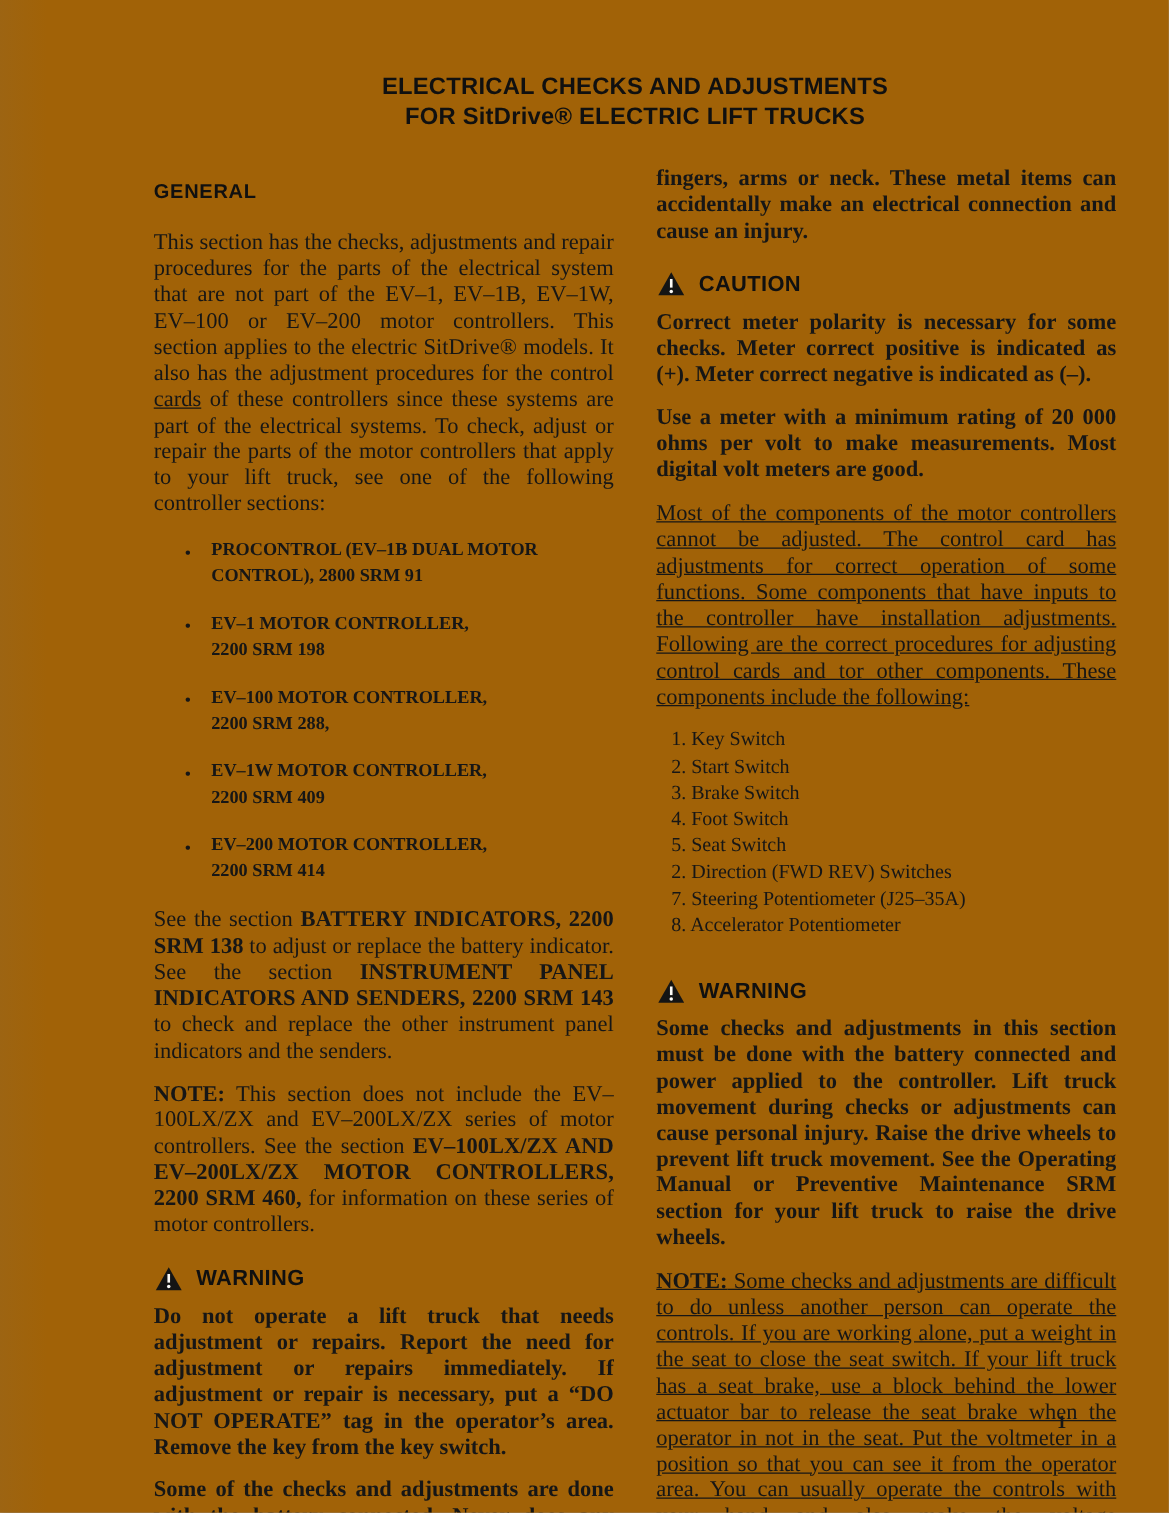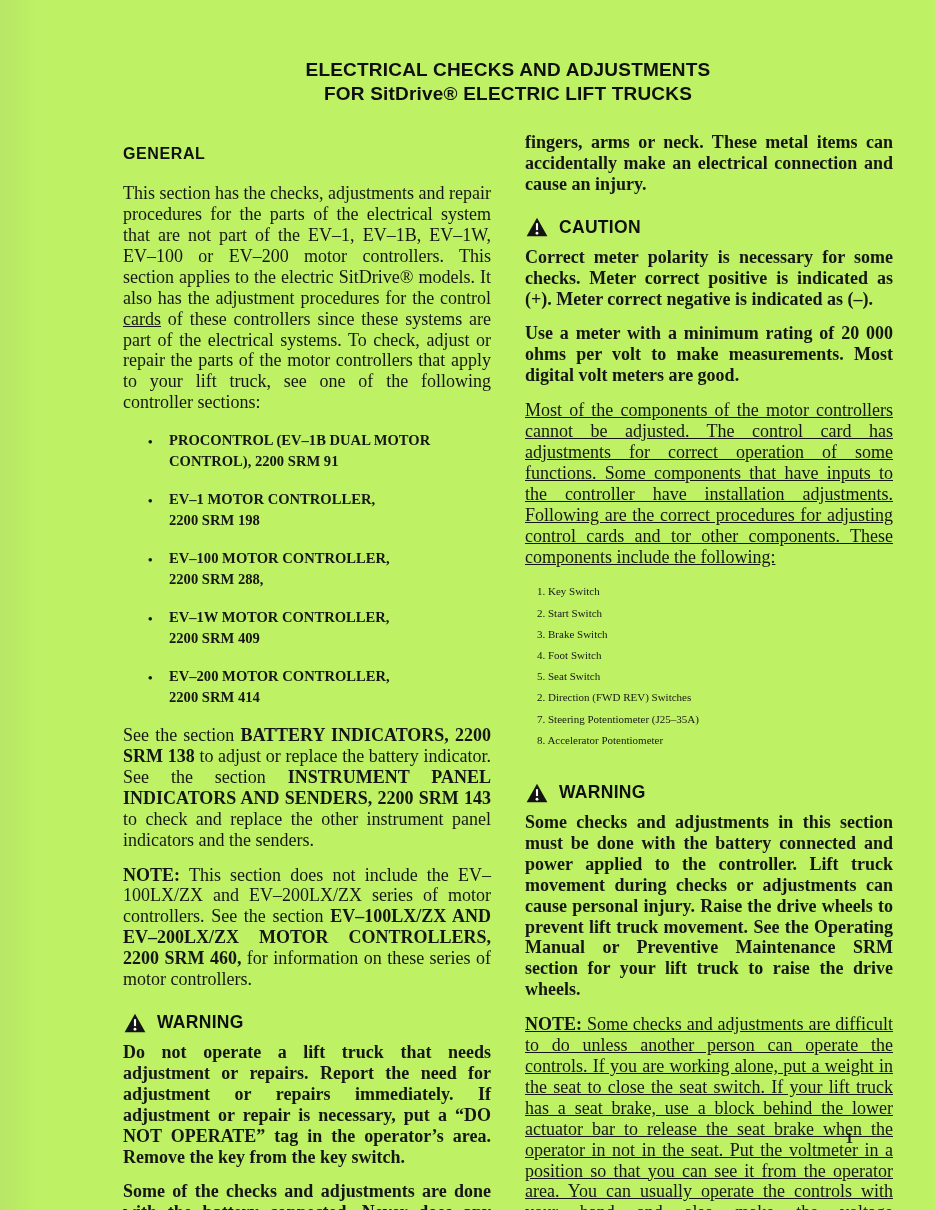--- a/index.html
+++ b/index.html
@@ -9,7 +9,7 @@
   .page {
     width: 935px;
     height: 1210px;
-    background: #bef264;
+    background: #a16207;
     position: relative;
     overflow: hidden;
     margin: 0 auto;

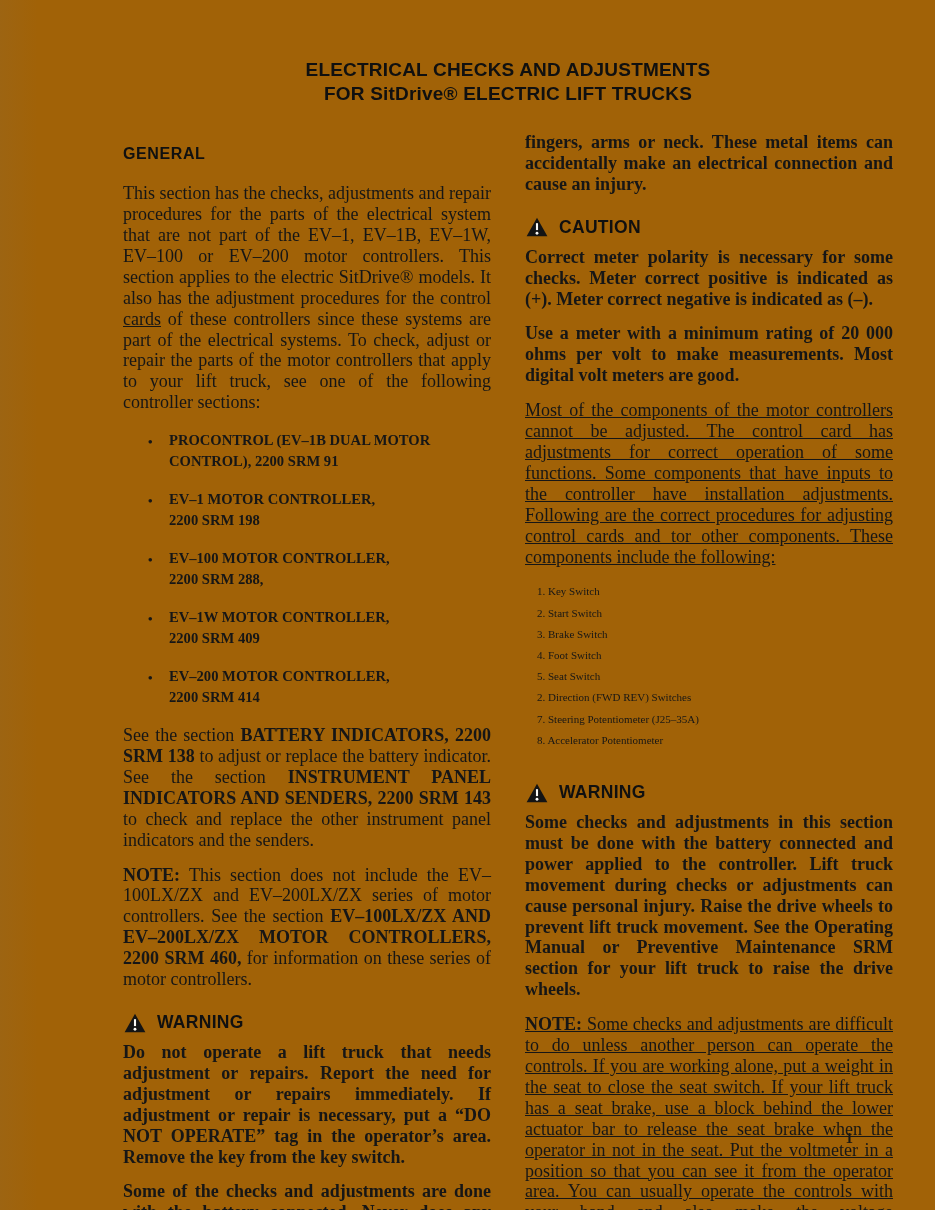--- a/index.html
+++ b/index.html
@@ -115,7 +115,7 @@
         <ul class="bullets">
           <li>
             <span class="bullet-mark">•</span>
-            <span><span>PROCONTROL (EV–1B DUAL MOTOR</span><br><span>CONTROL), 2200 SRM 91</span></span>
+            <span><span>PROCONTROL (EV–1B DUAL MOTOR</span><br><span>CONTROL), 2800 SRM 91</span></span>
           </li>
           <li>
             <span class="bullet-mark">•</span>

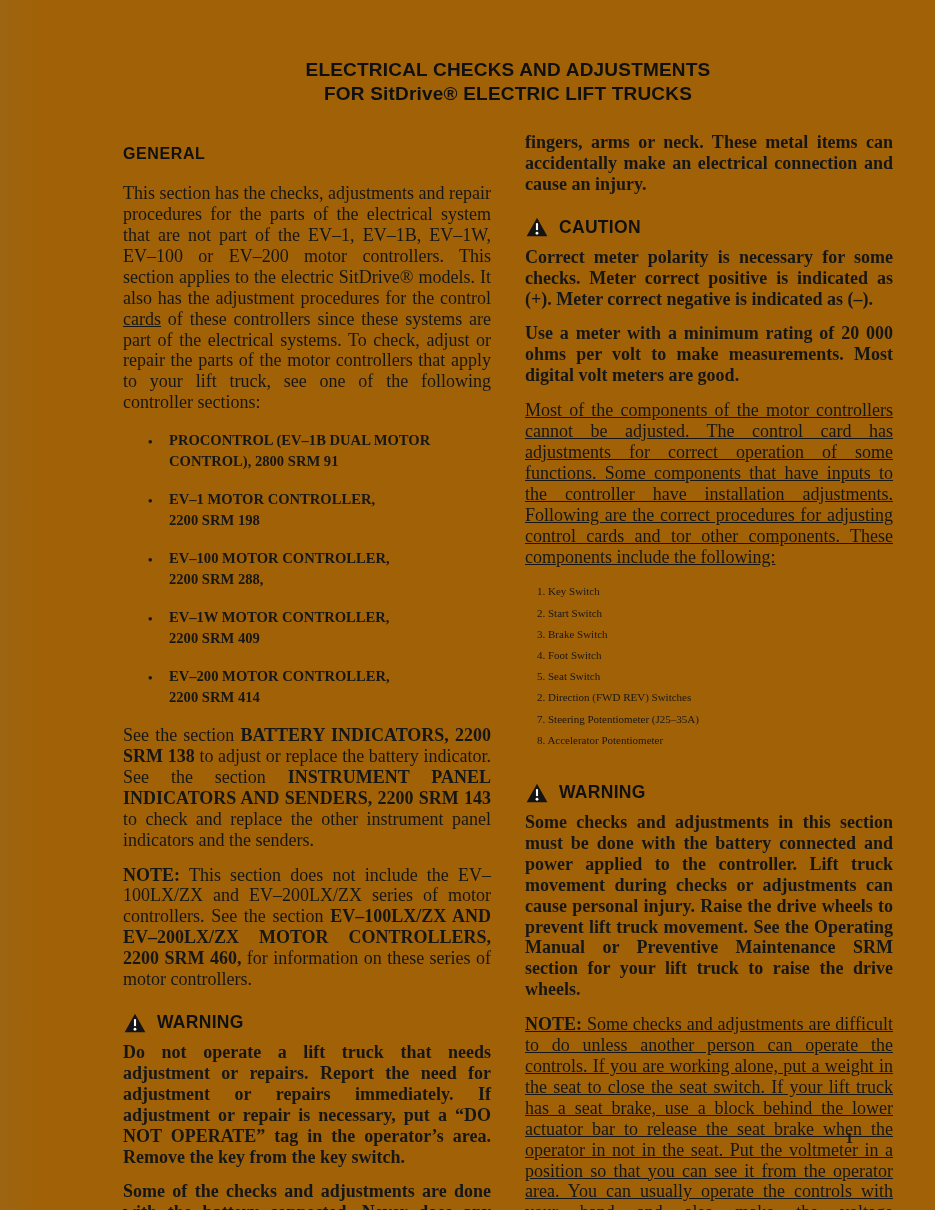--- a/index.html
+++ b/index.html
@@ -80,7 +80,7 @@
     color: #101010;
   }
 
-  .num-list { margin: 0 0 31px 0; padding: 0 0 0 12px; font-size: 11px; line-height: 21.2px; }
+  .num-list { margin: 0 0 31px 0; padding: 0 0 0 12px; font-size: 16px; line-height: 21.2px; }
   .num-list .row { white-space: nowrap; }
 
   .mt8  { margin-top: 8px; }

